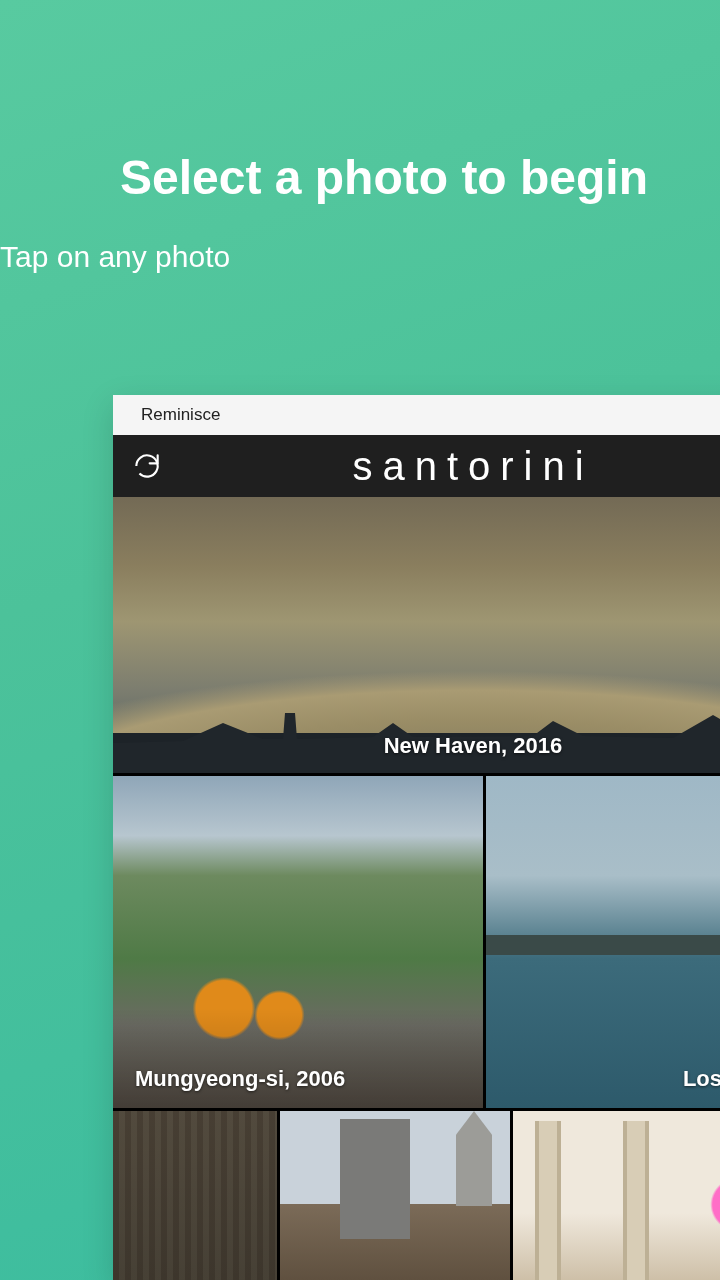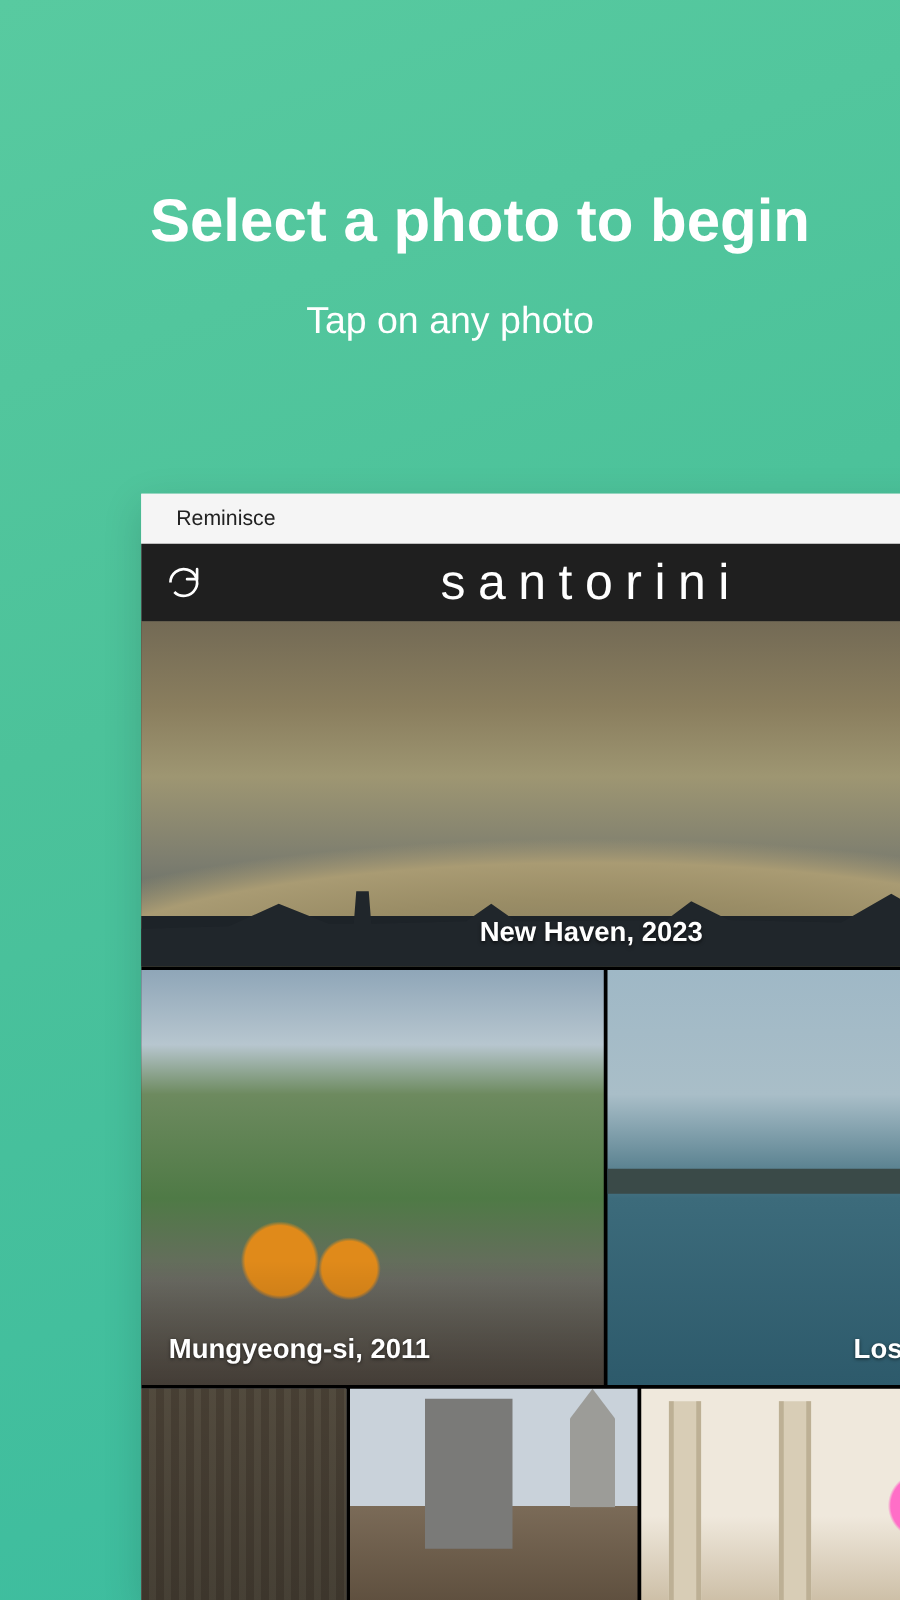--- a/index.html
+++ b/index.html
@@ -23,7 +23,7 @@
     position: absolute;
     top: 240px;
     left: 0; right: 0;
-    text-align: center;
+    text-align: left;
     color: #ffffff;
     font-size: 30px;
     font-weight: 500;

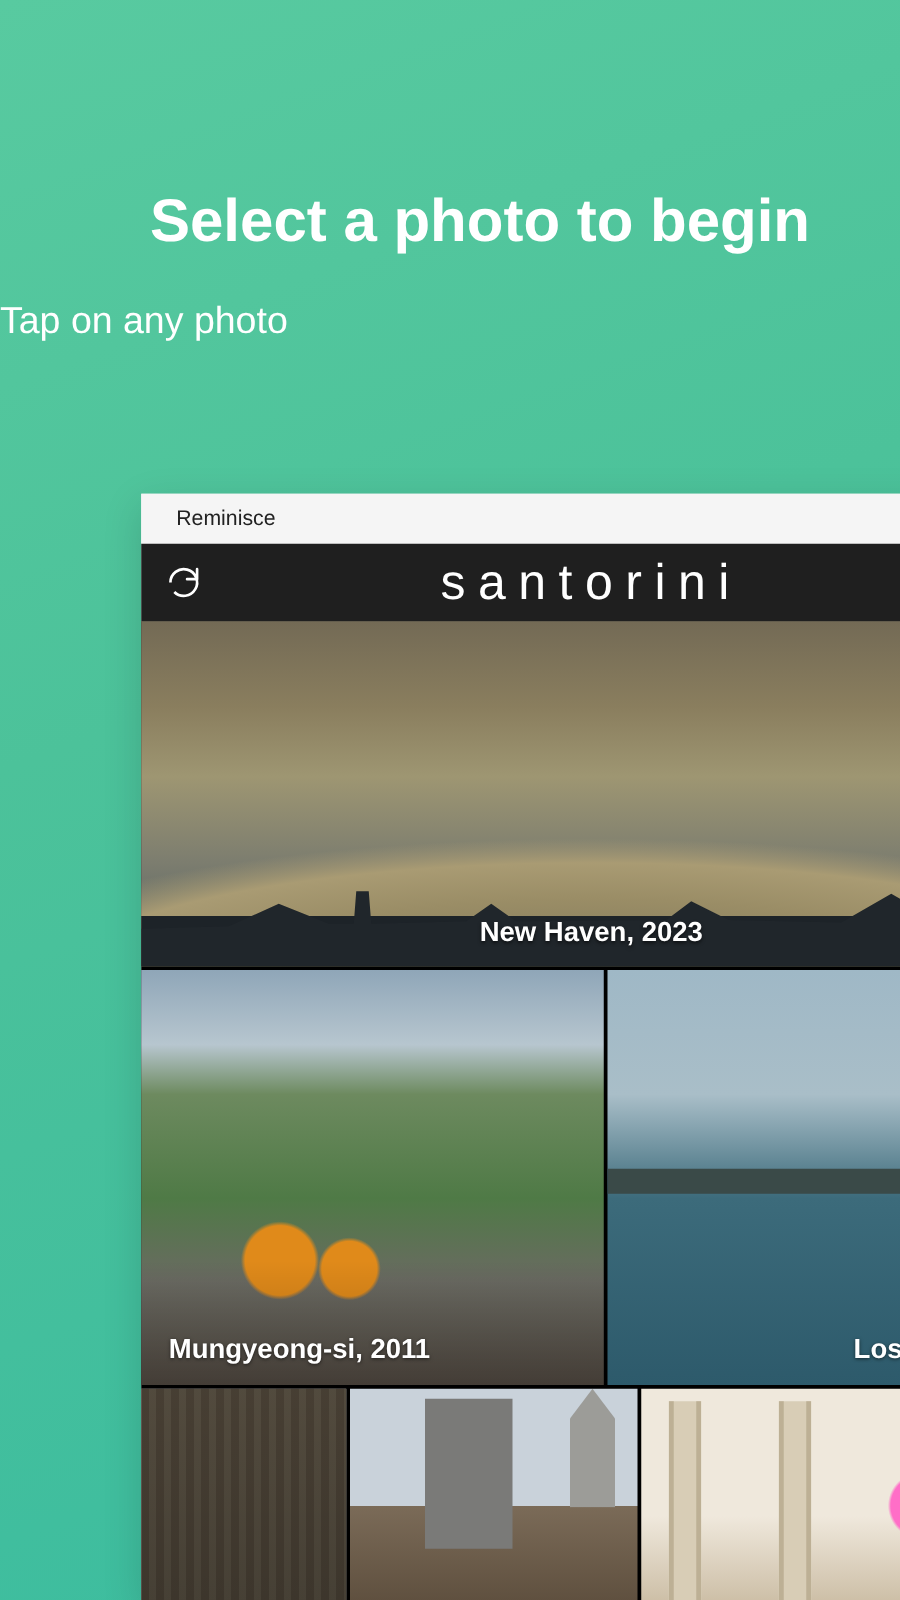--- a/index.html
+++ b/index.html
@@ -190,7 +190,7 @@
       <svg class="skyline" viewBox="0 0 720 70" preserveAspectRatio="none">
         <path d="M0,70 L0,40 L70,38 L110,20 L150,36 L170,36 L172,10 L182,10 L184,36 L260,34 L280,20 L300,34 L420,33 L440,18 L470,33 L560,35 L600,12 L640,35 L720,30 L720,70 Z" fill="#20262b"></path>
       </svg>
-      <span class="caption">New Haven, 2023</span>
+      <span class="caption">New Haven, 2016</span>
     </div>
 
     <div class="row">

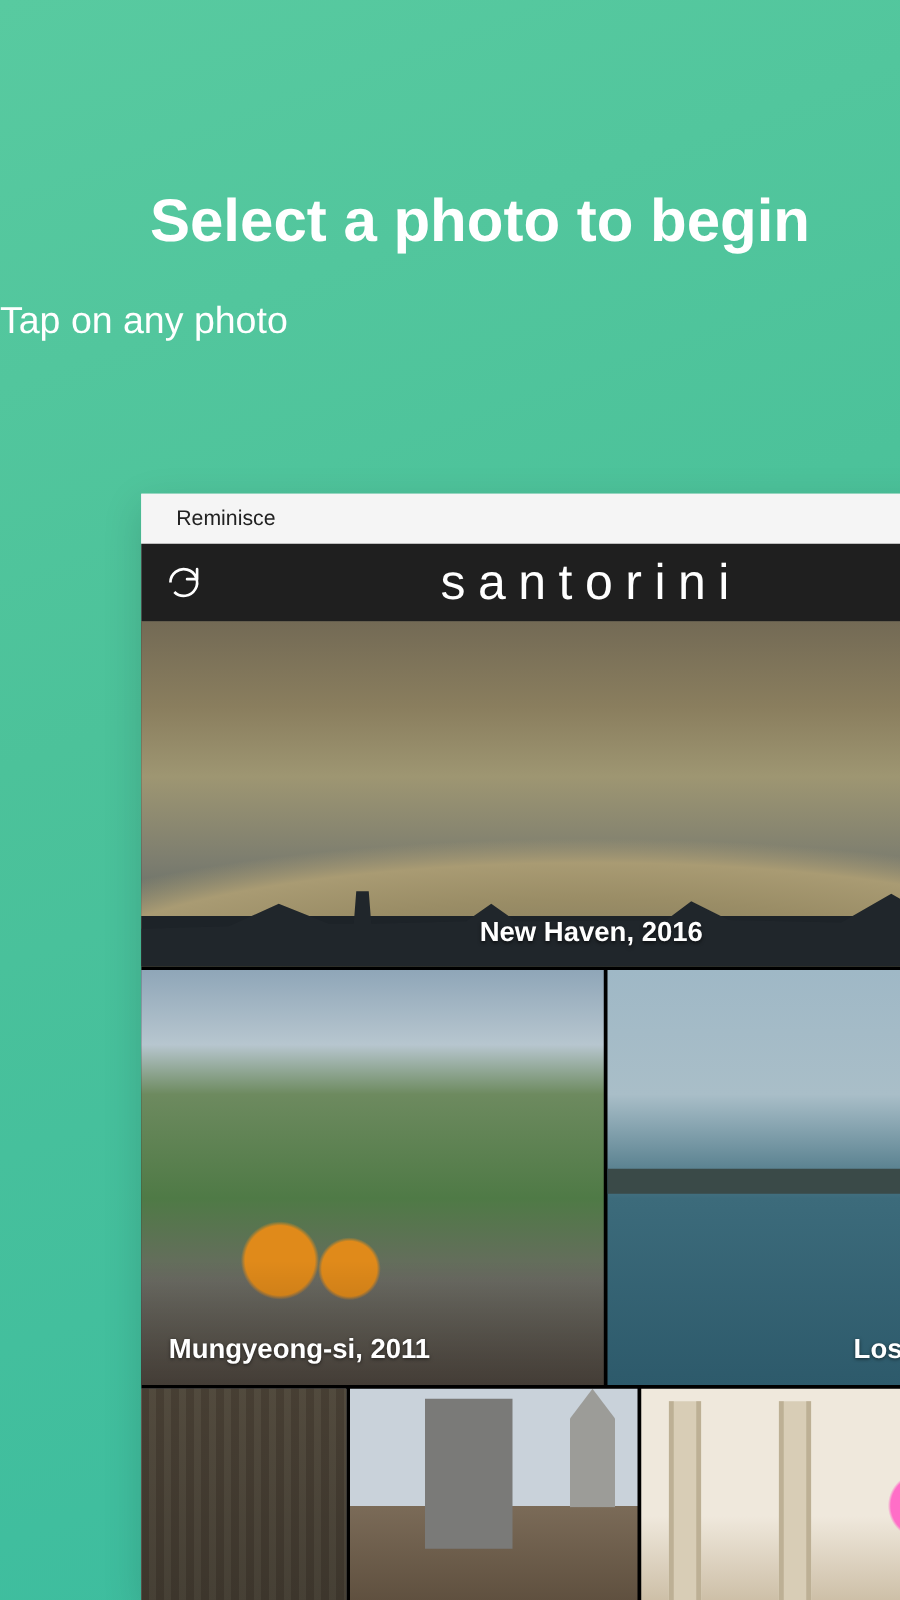--- a/index.html
+++ b/index.html
@@ -195,7 +195,7 @@
 
     <div class="row">
       <div class="tile t2a">
-        <span class="caption">Mungyeong-si, 2011</span>
+        <span class="caption">Mungyeong-si, 2006</span>
       </div>
       <div class="tile t2b">
         <span class="caption">Los Angeles,</span>

